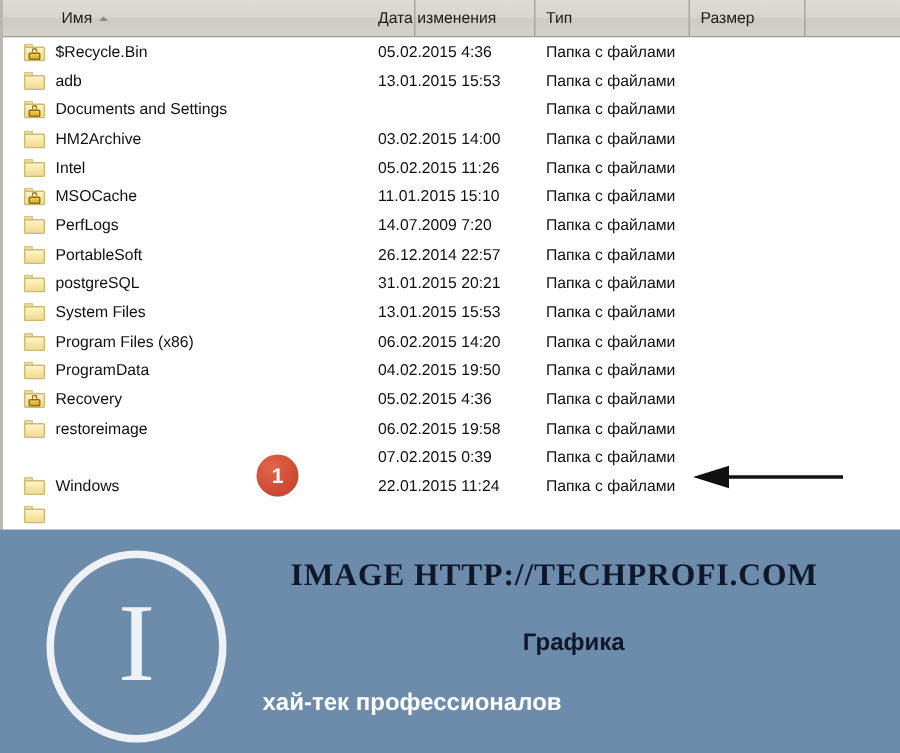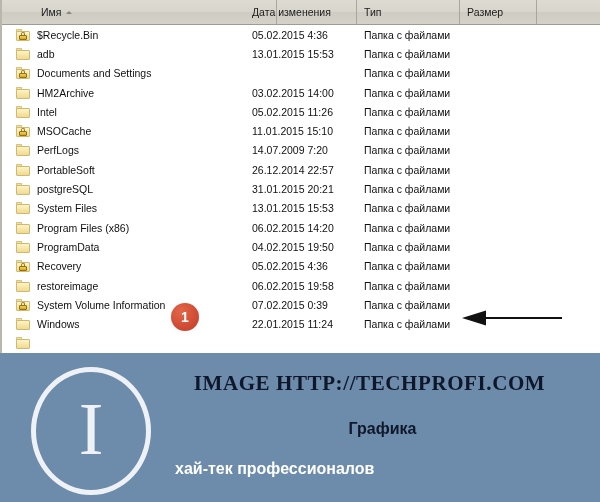--- a/index.html
+++ b/index.html
@@ -335,17 +335,6 @@
           <div class="c-size"></div>
         </div>
         <div class="row">
-          <div class="c-name">
-            <span class="ficon">
-              <span class="tab"></span>
-              <span class="body"></span>
-              <span class="lock">
-                <span class="shackle"></span>
-                <span class="boxy"></span>
-              </span>
-            </span>
-            <span>System Volume Information</span>
-          </div>
           <div class="c-date">07.02.2015 0:39</div>
           <div class="c-type">Папка с файлами</div>
           <div class="c-size"></div>

